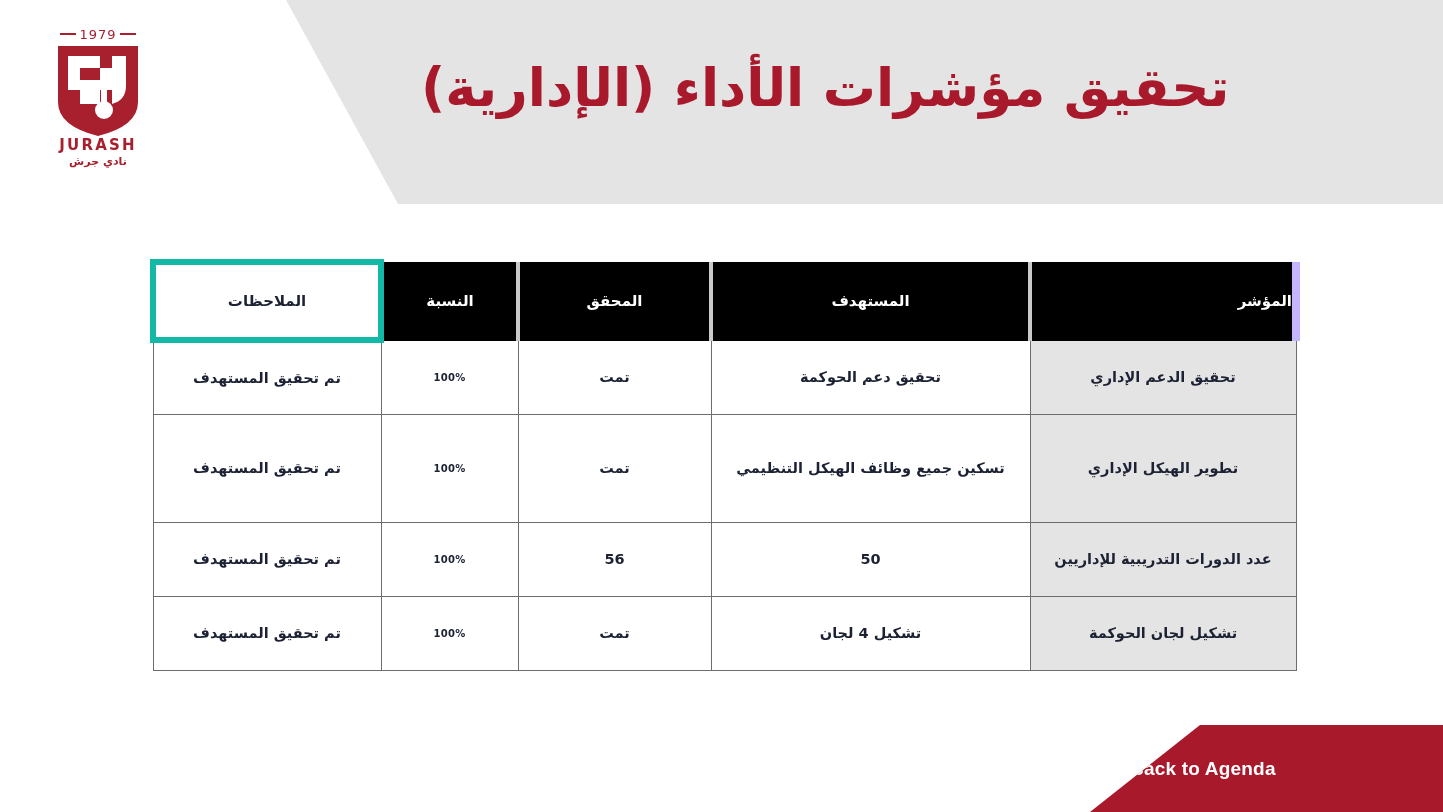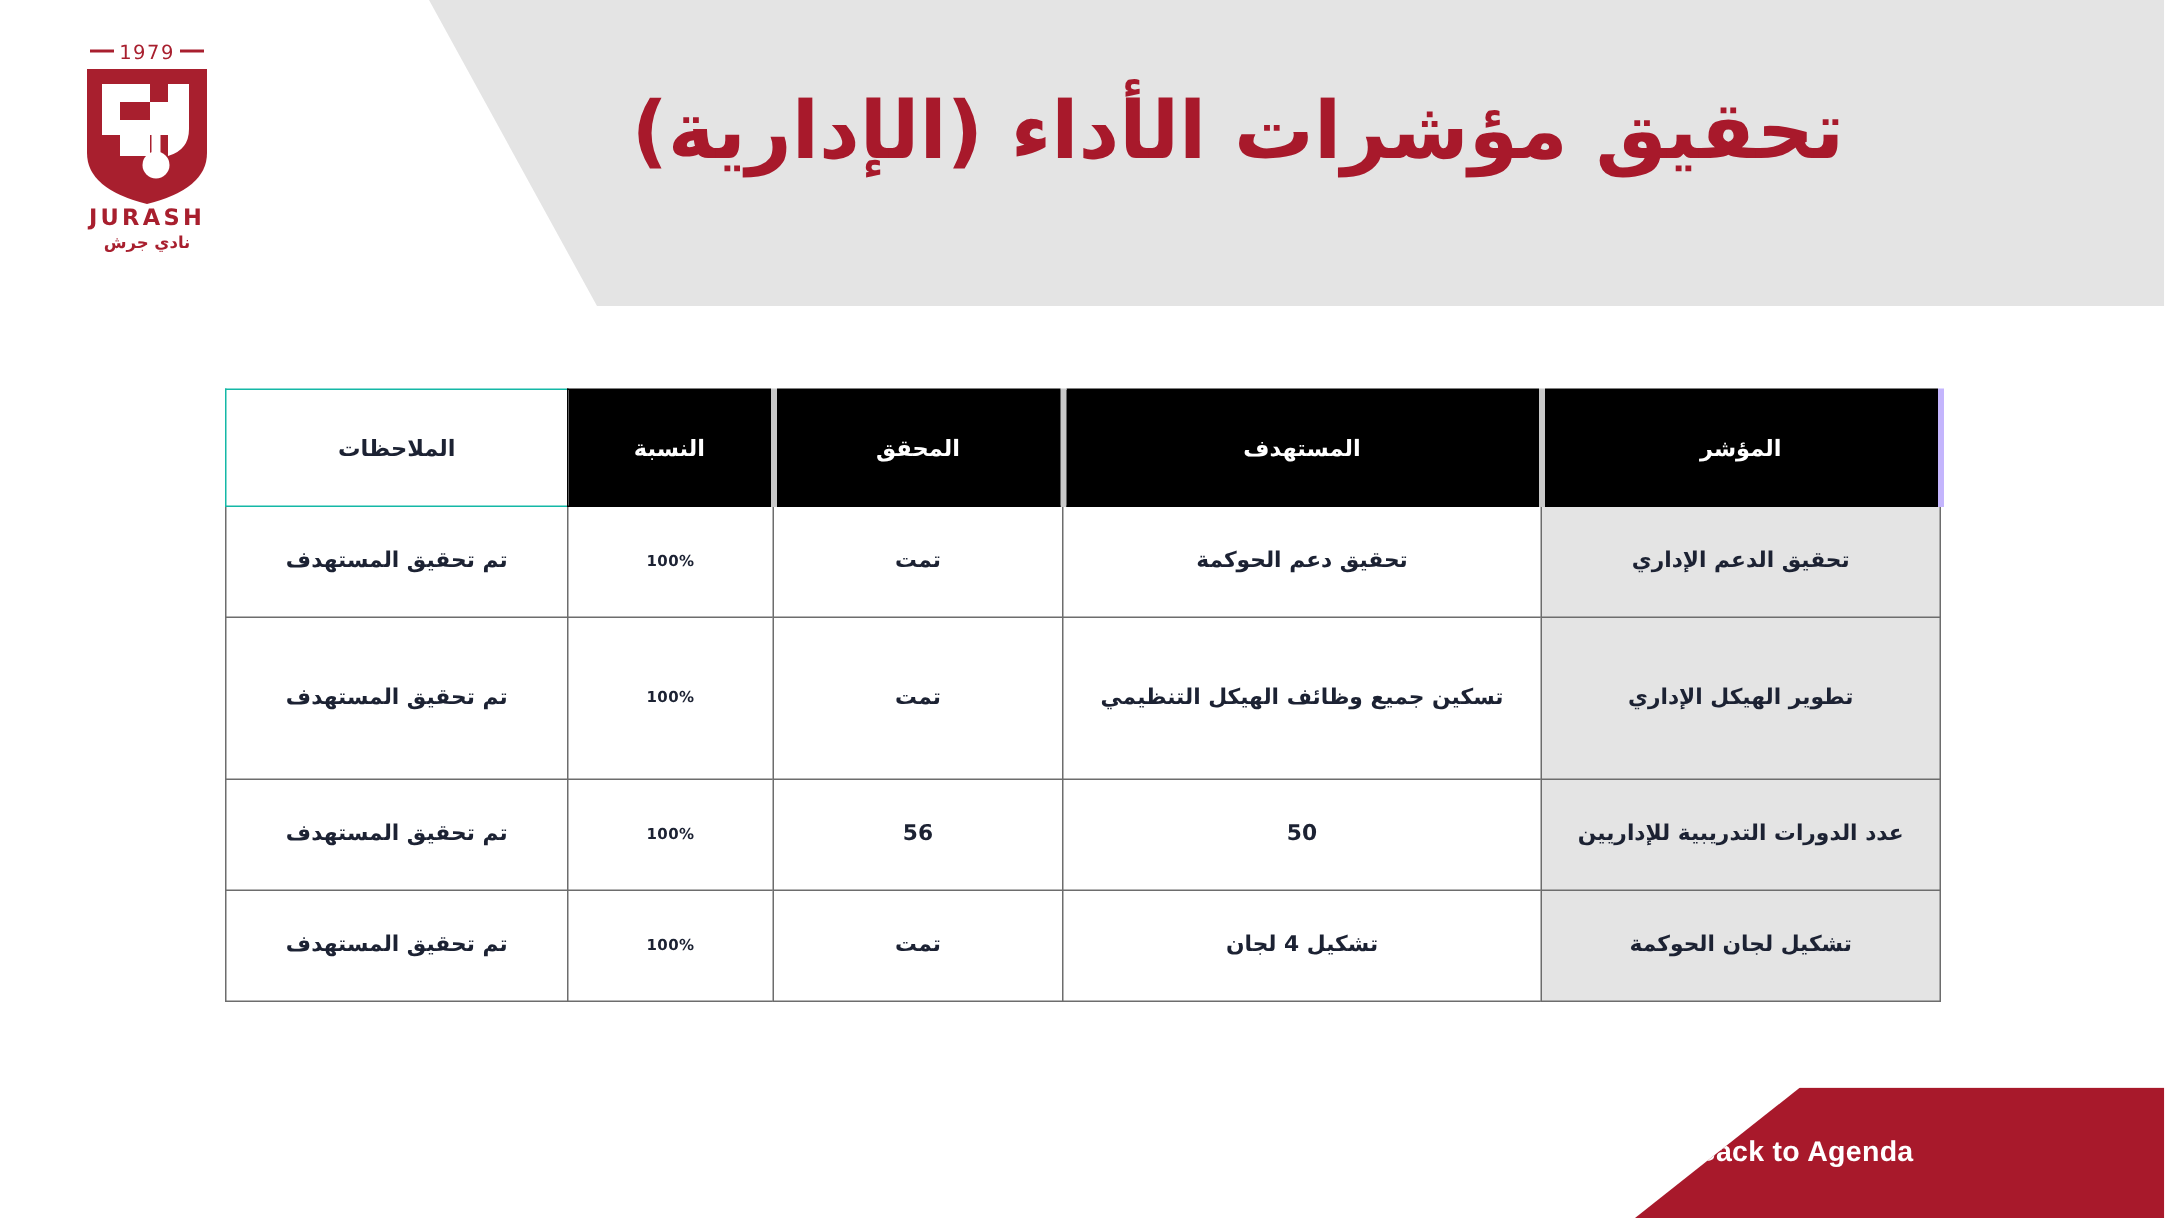--- a/index.html
+++ b/index.html
@@ -119,7 +119,7 @@
   .kpi-table thead th.notes-head {
     background: #ffffff;
     color: #1c2233;
-    border: 1px solid #14b8a6;
+    border: 6px solid #14b8a6;
   }
 
   

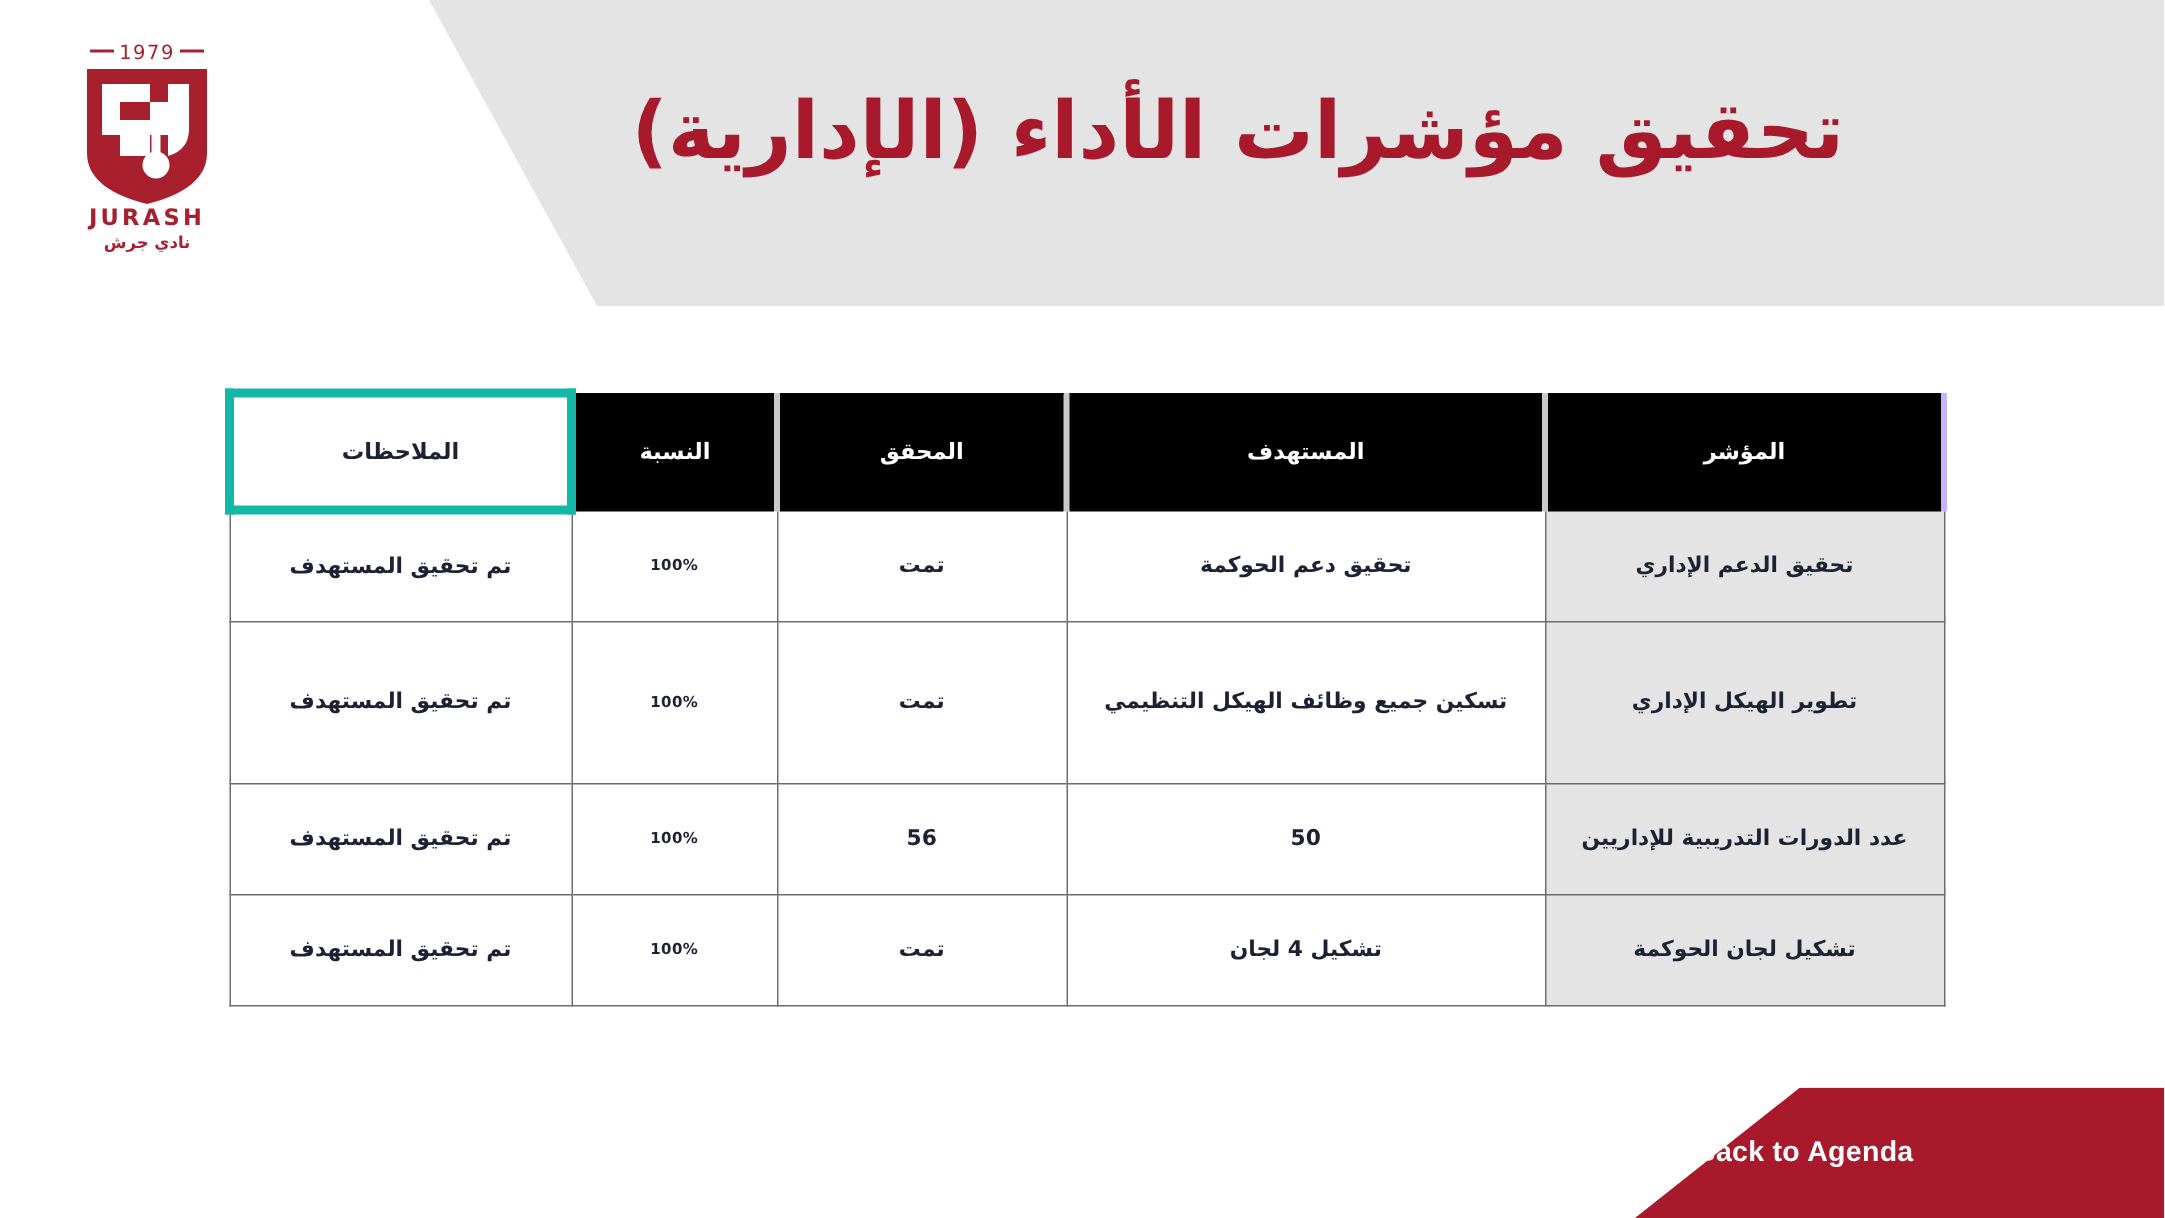--- a/index.html
+++ b/index.html
@@ -114,7 +114,8 @@
     border-bottom: 1px solid #000000;
   }
   .kpi-table thead th.first-head {
-    border-right: 4px solid #c4b5fd;
+    border-right: 8px solid #c4b5fd;
+    text-align: right;
   }
   .kpi-table thead th.notes-head {
     background: #ffffff;

